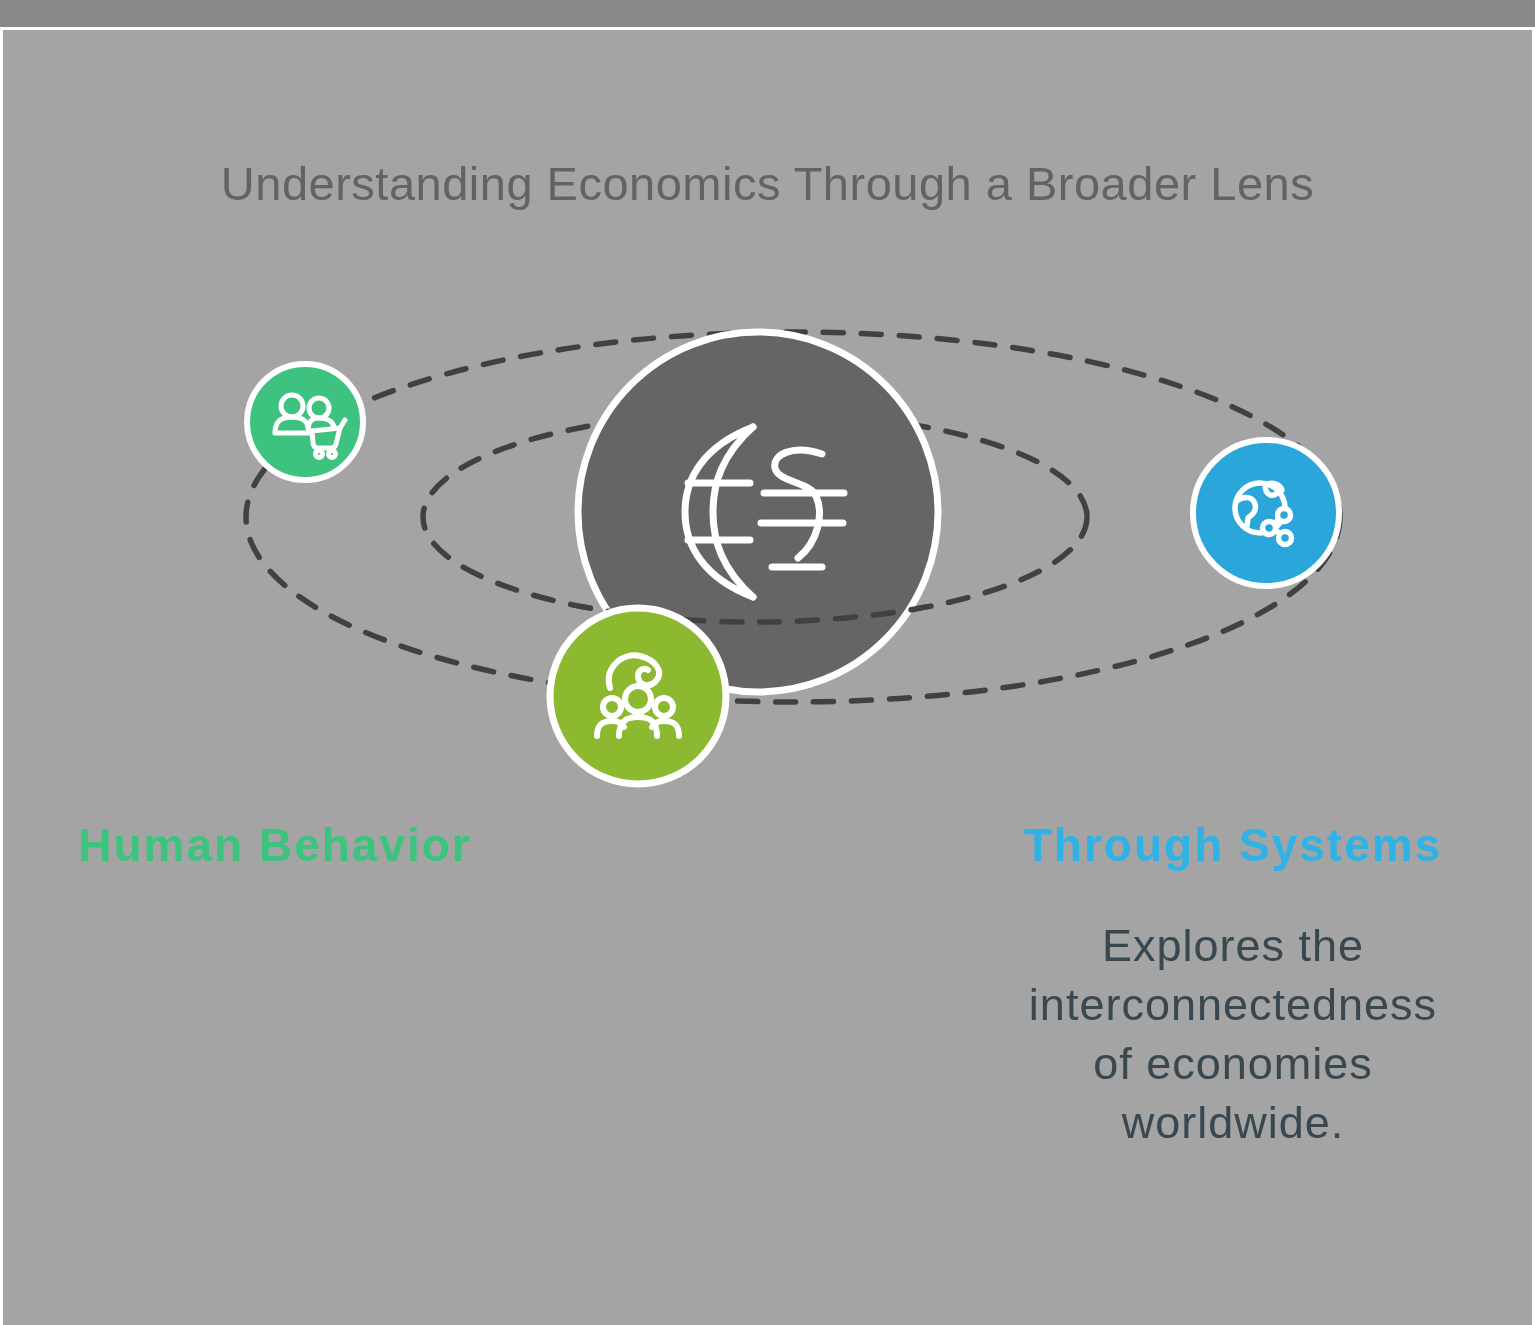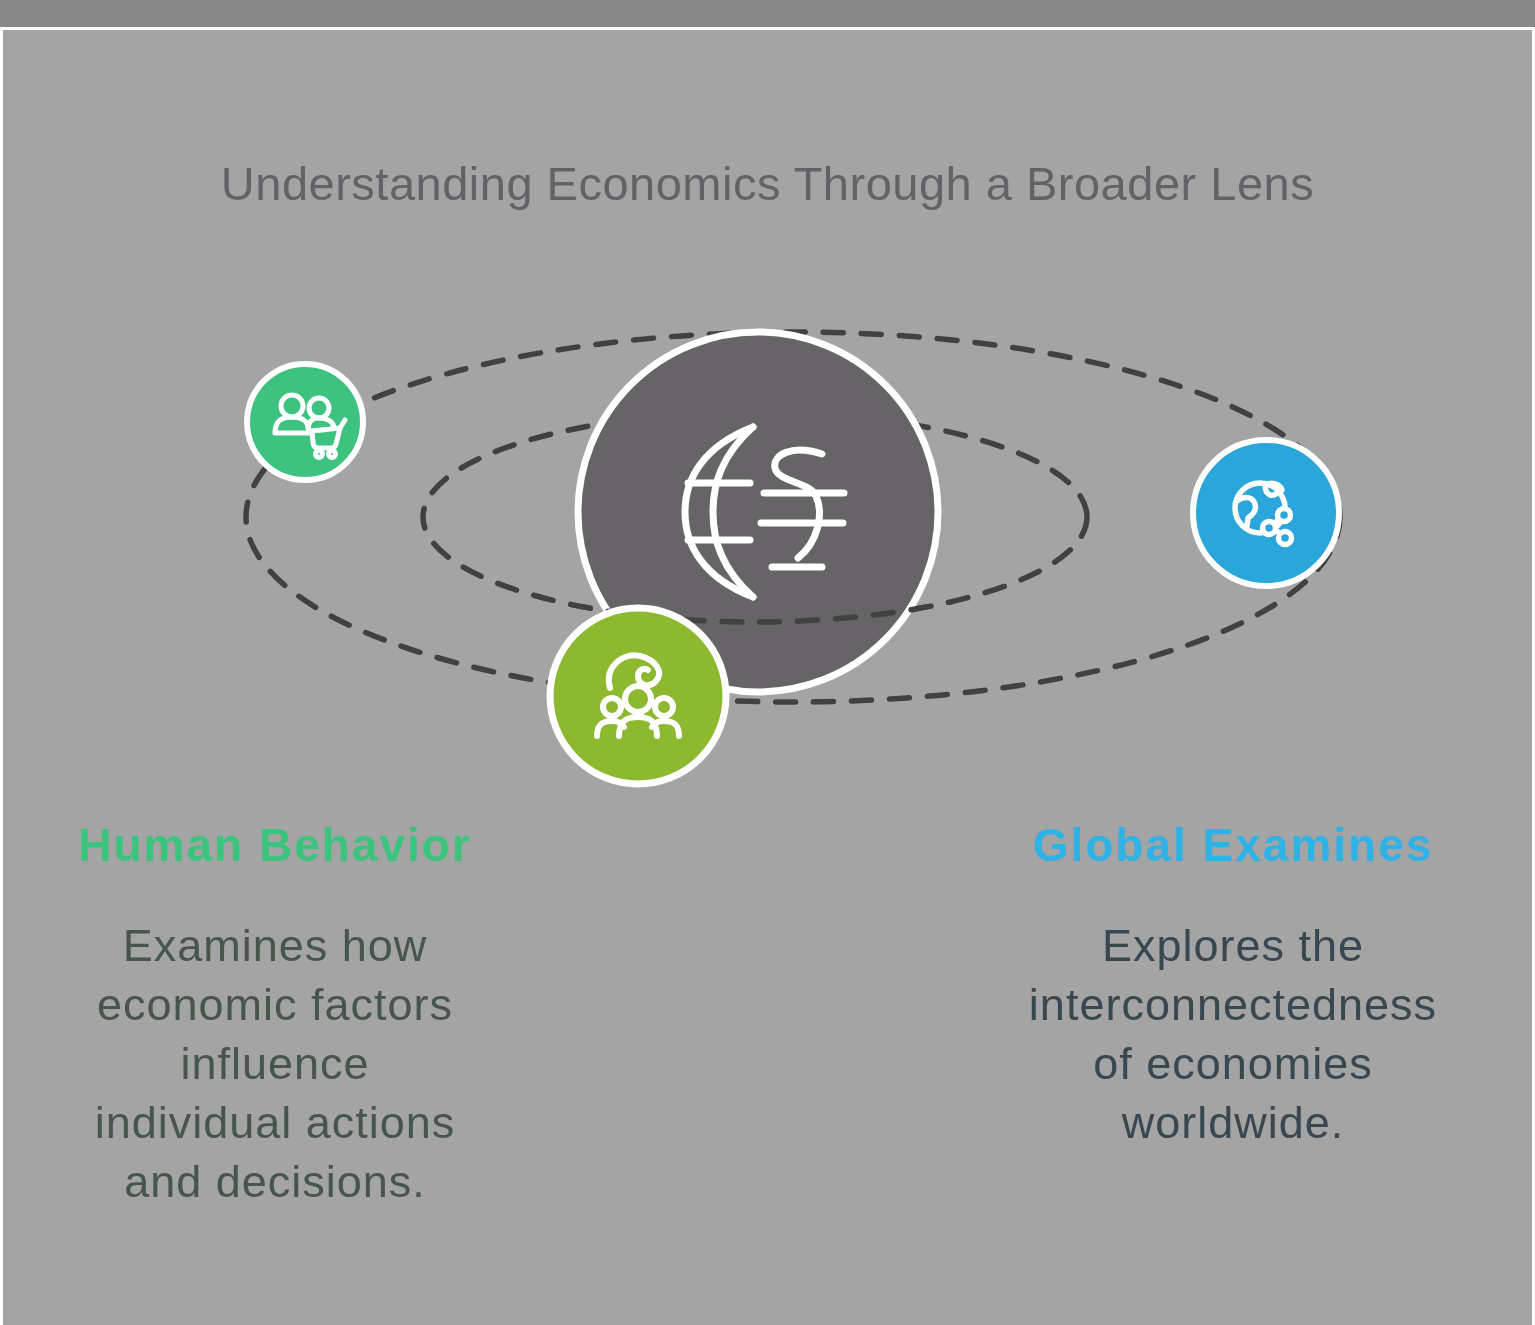--- a/index.html
+++ b/index.html
@@ -126,7 +126,7 @@
 
 
   <div class="col col-global">
-    <div class="heading" style="color: rgb(47, 178, 229);">Global Examines</div>
+    <div class="heading" style="color: rgb(47, 178, 229);">Through Systems</div>
     <div class="body" style="color: rgb(56, 71, 80);">Explores the
 interconnectedness
 of economies

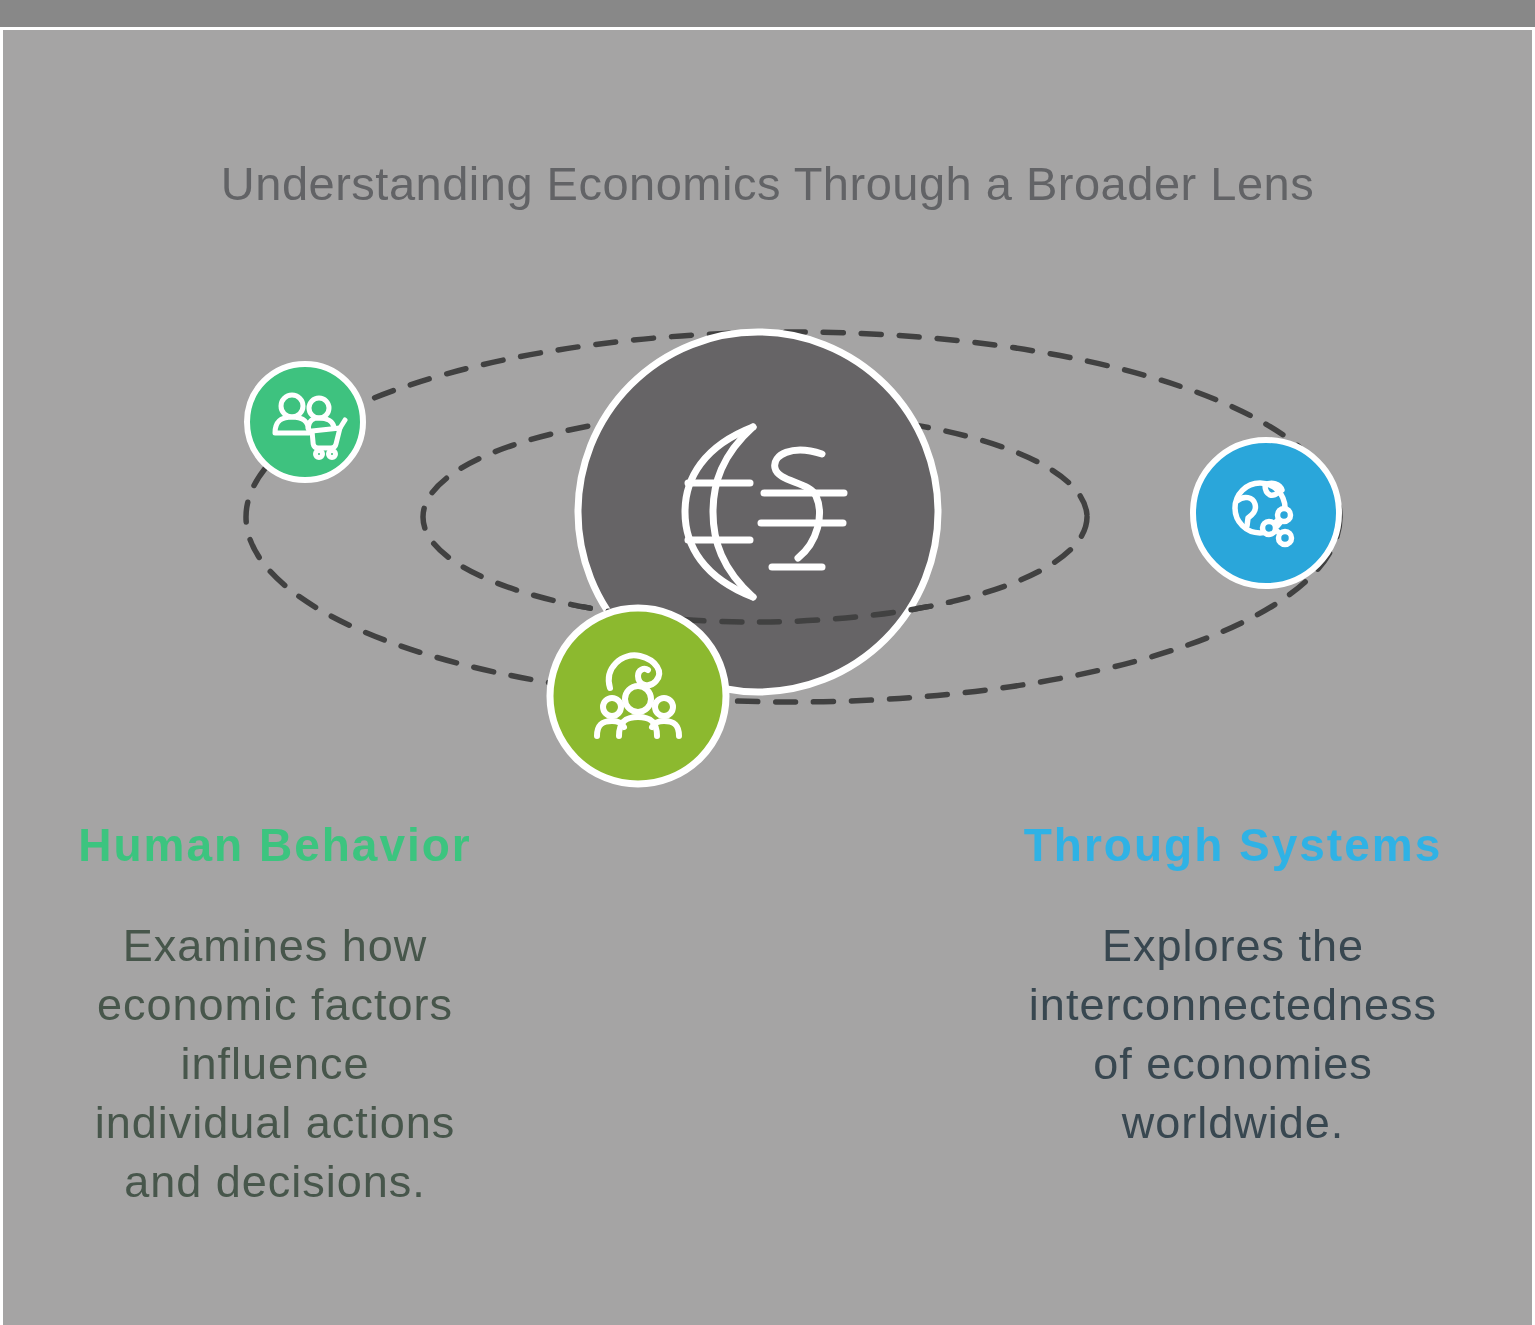--- a/index.html
+++ b/index.html
@@ -117,11 +117,6 @@
 
   <div class="col col-human">
     <div class="heading" style="color: rgb(60, 196, 127); text-align: center;">Human Behavior</div>
-    <div class="body" style="color: rgb(71, 86, 75);">Examines how
-economic factors
-influence
-individual actions
-and decisions.</div>
   </div>
 
 

